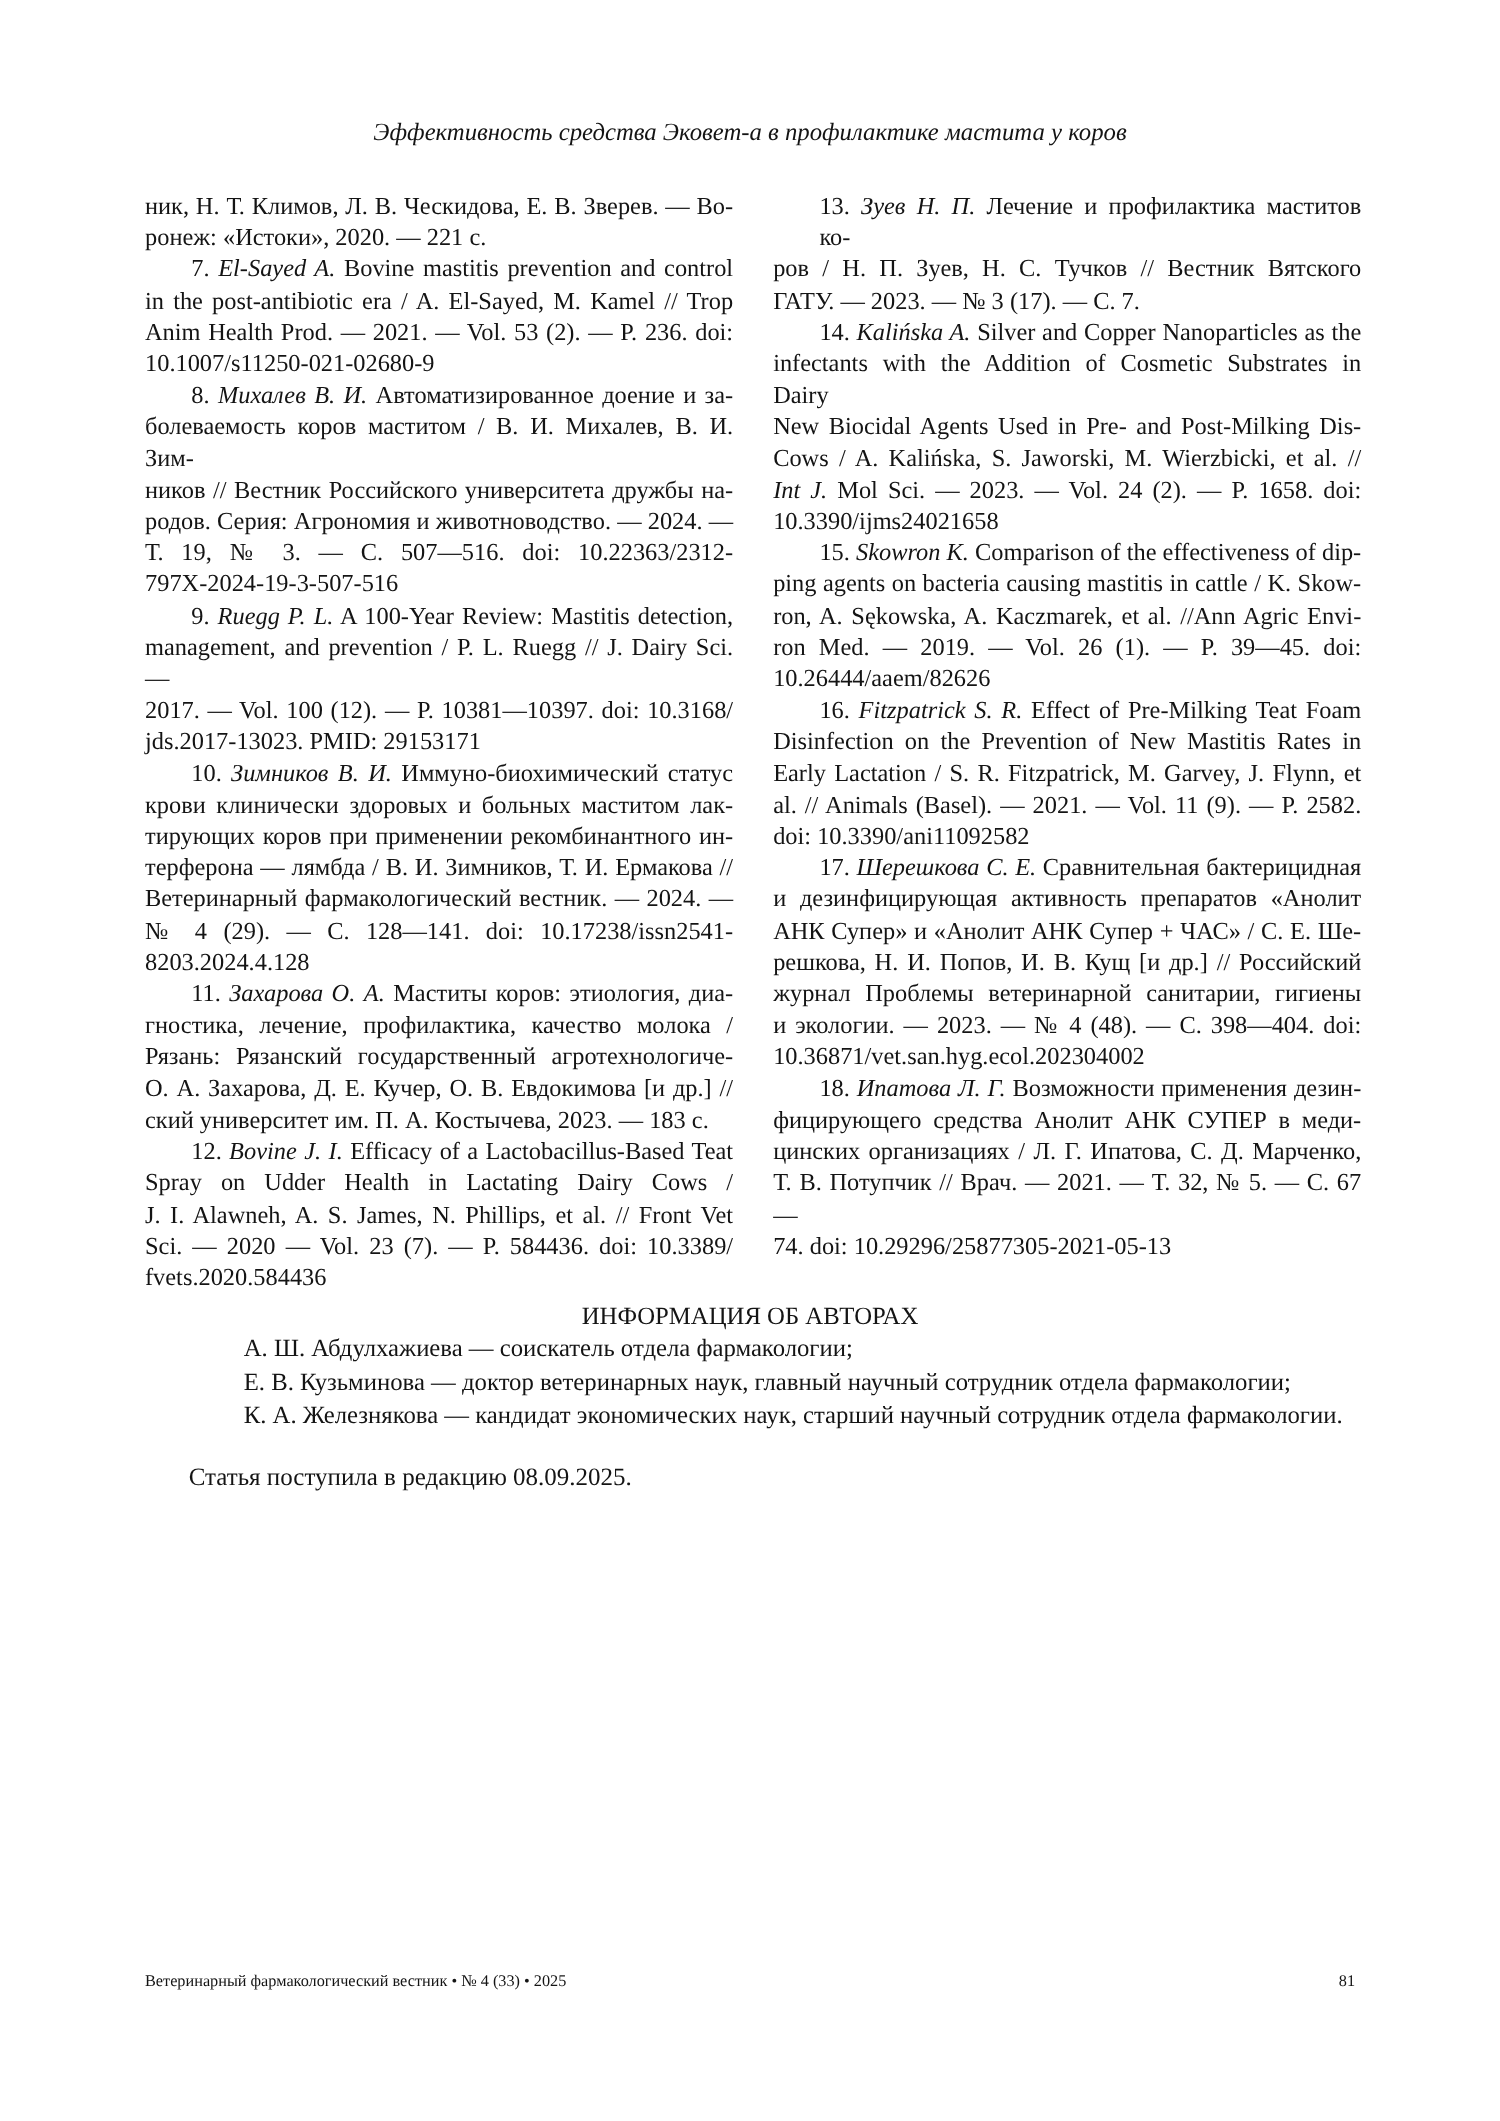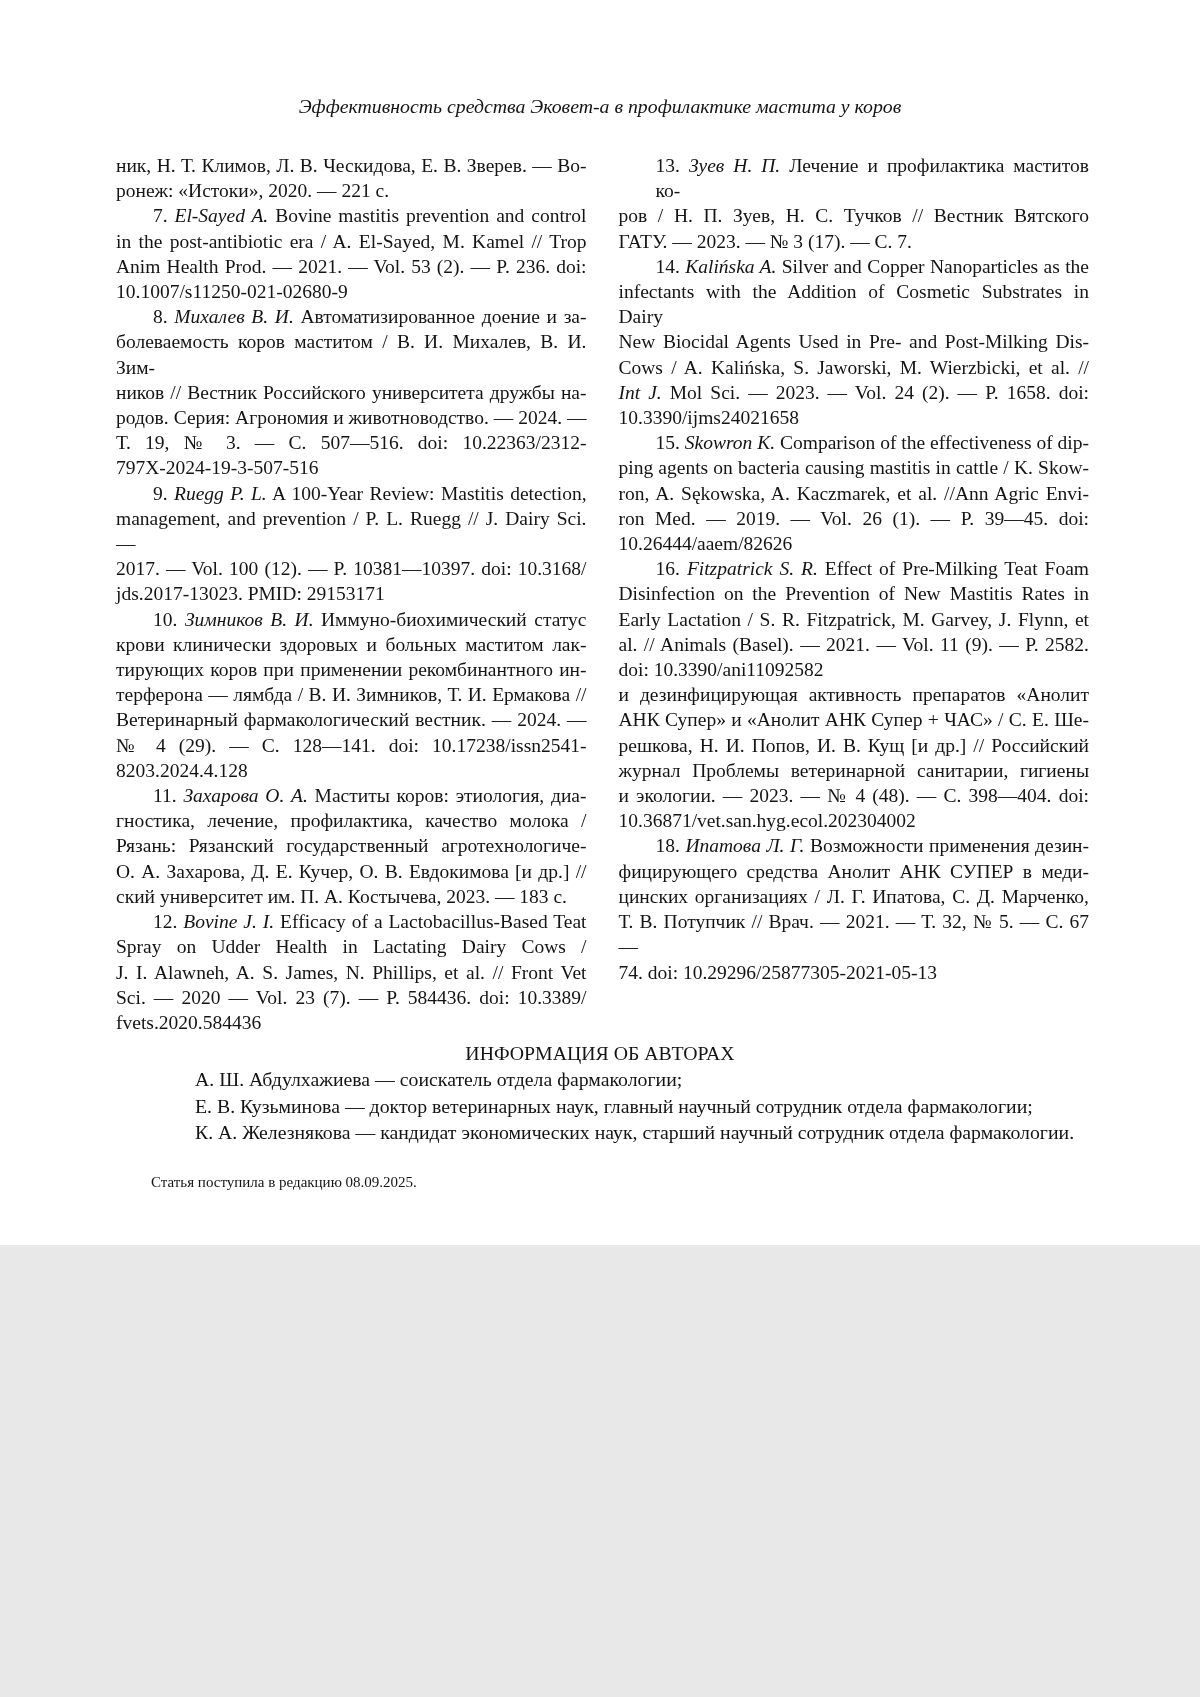--- a/index.html
+++ b/index.html
@@ -7,7 +7,7 @@
   .page {
     position: relative;
     width: 1200px;
-    height: 1245px;
+    height: 1697px;
     margin: 0 auto;
     background: #ffffff;
     color: #141414;

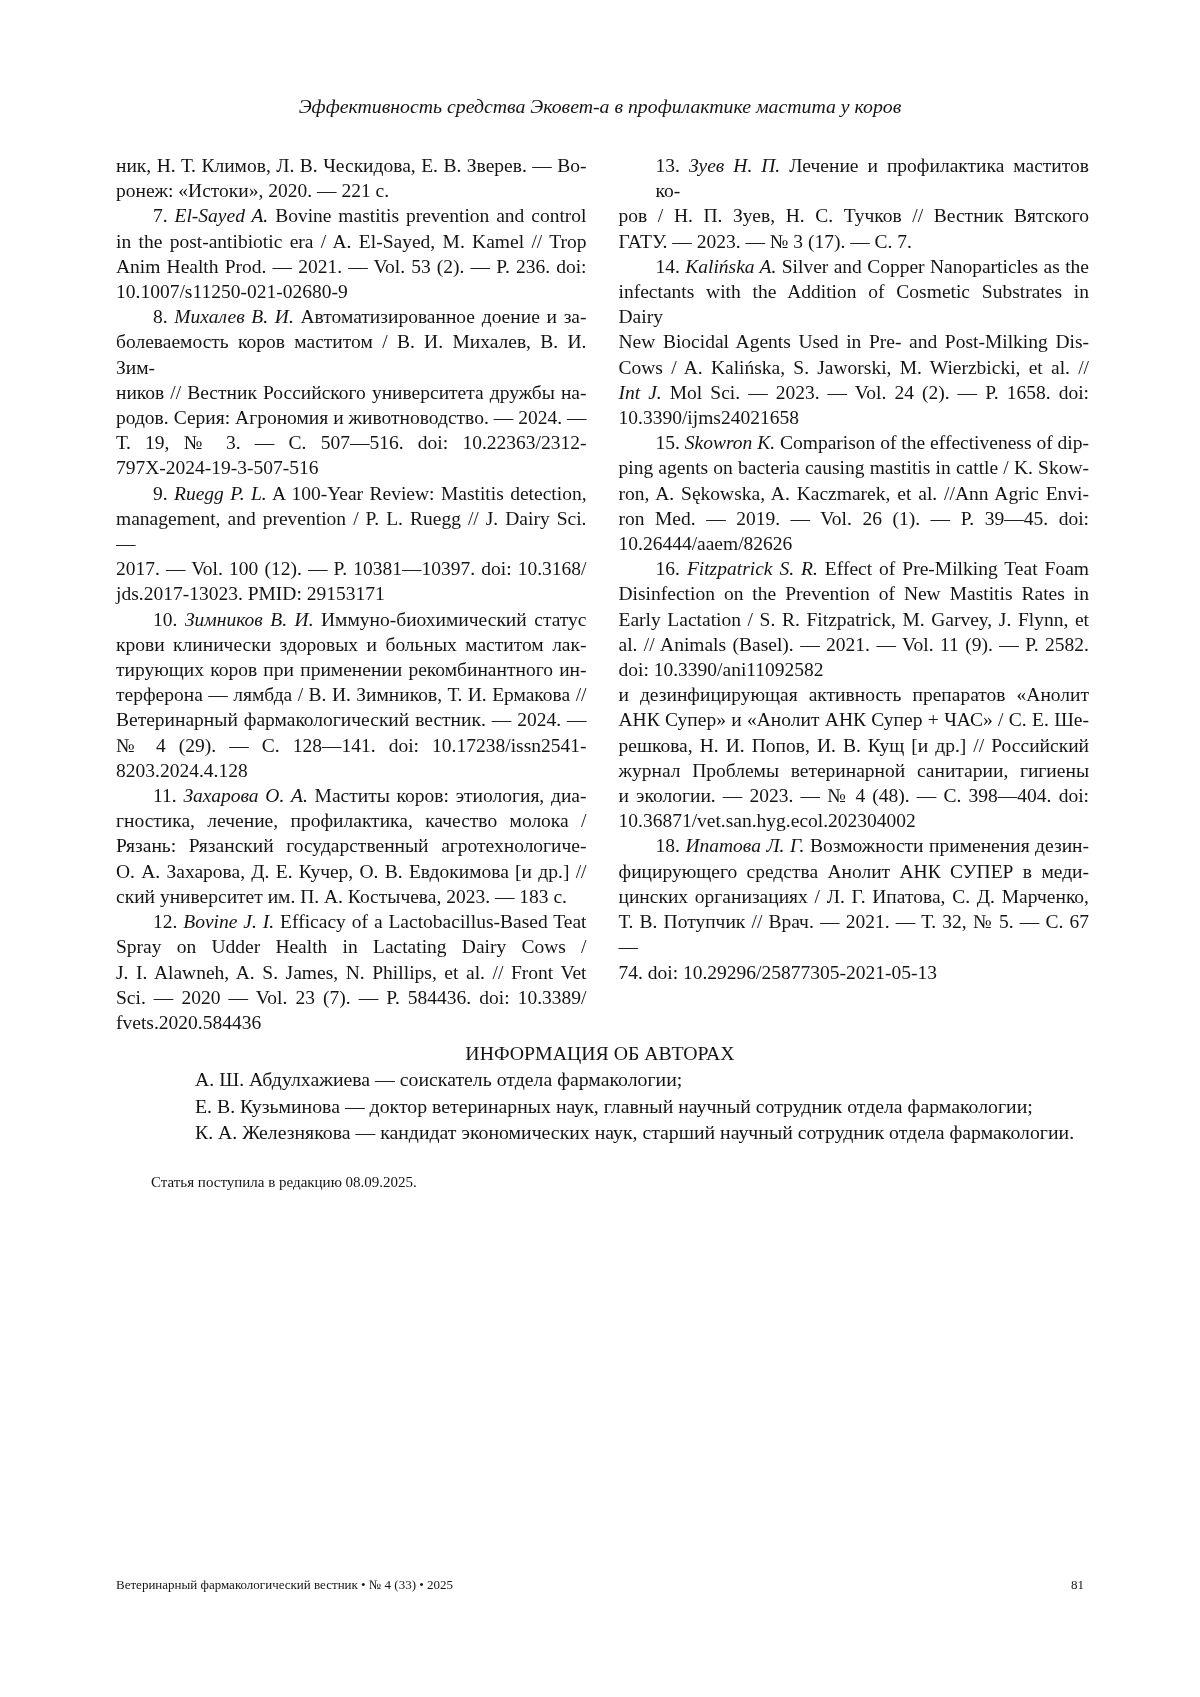--- a/index.html
+++ b/index.html
@@ -163,6 +163,7 @@
             <div class="ref-line">doi: 10.3390/ani11092582</div>
           </div>
           <div>
+            <div class="ref-line just first-indent">17. <i>Шерешкова С. Е.</i> Сравнительная бактерицидная</div>
             <div class="ref-line just">и дезинфицирующая активность препаратов «Анолит</div>
             <div class="ref-line just">АНК Супер» и «Анолит АНК Супер + ЧАС» / С. Е. Ше-</div>
             <div class="ref-line just">решкова, Н. И. Попов, И. В. Кущ [и др.] // Российский</div>

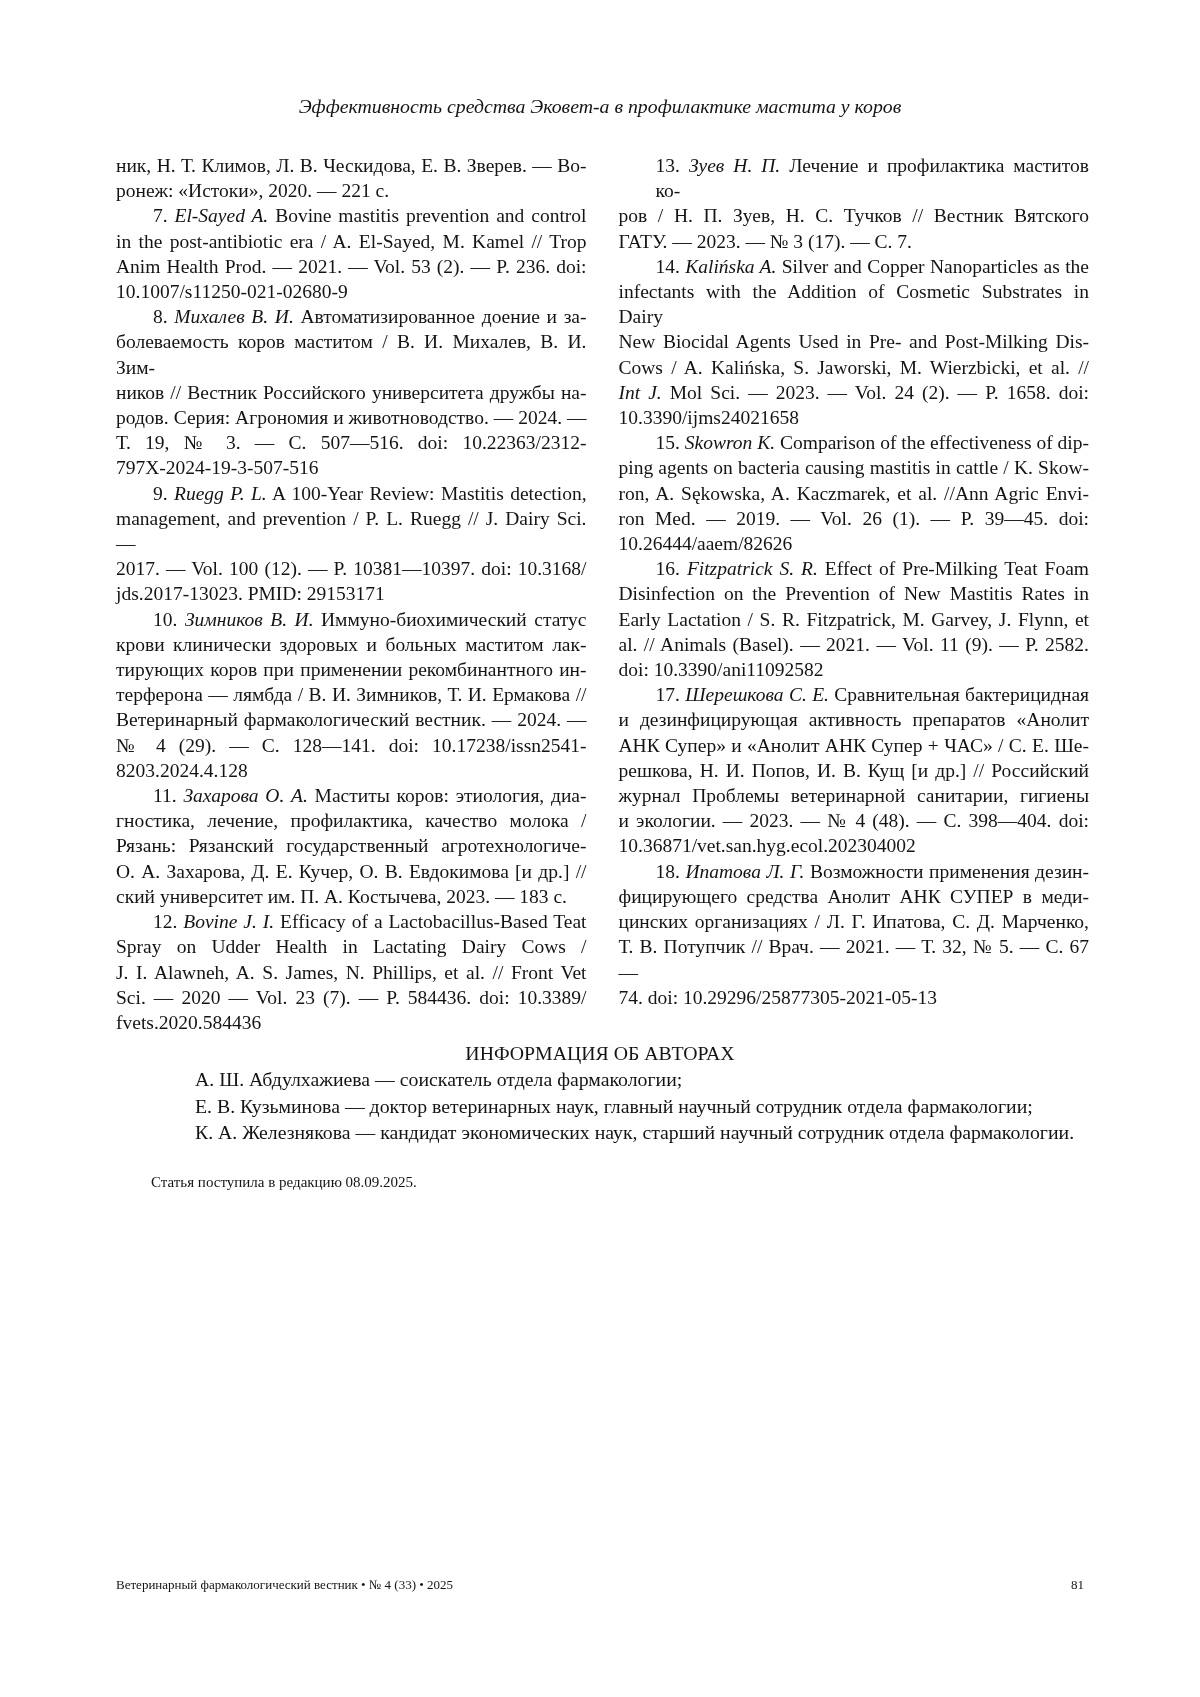--- a/index.html
+++ b/index.html
@@ -62,7 +62,7 @@
   .received-note {
     margin-top: 24px;
     padding-left: 35px;
-    font-size: 15px;
+    font-size: 20px;
     line-height: 26px;
   }
   .footer {

